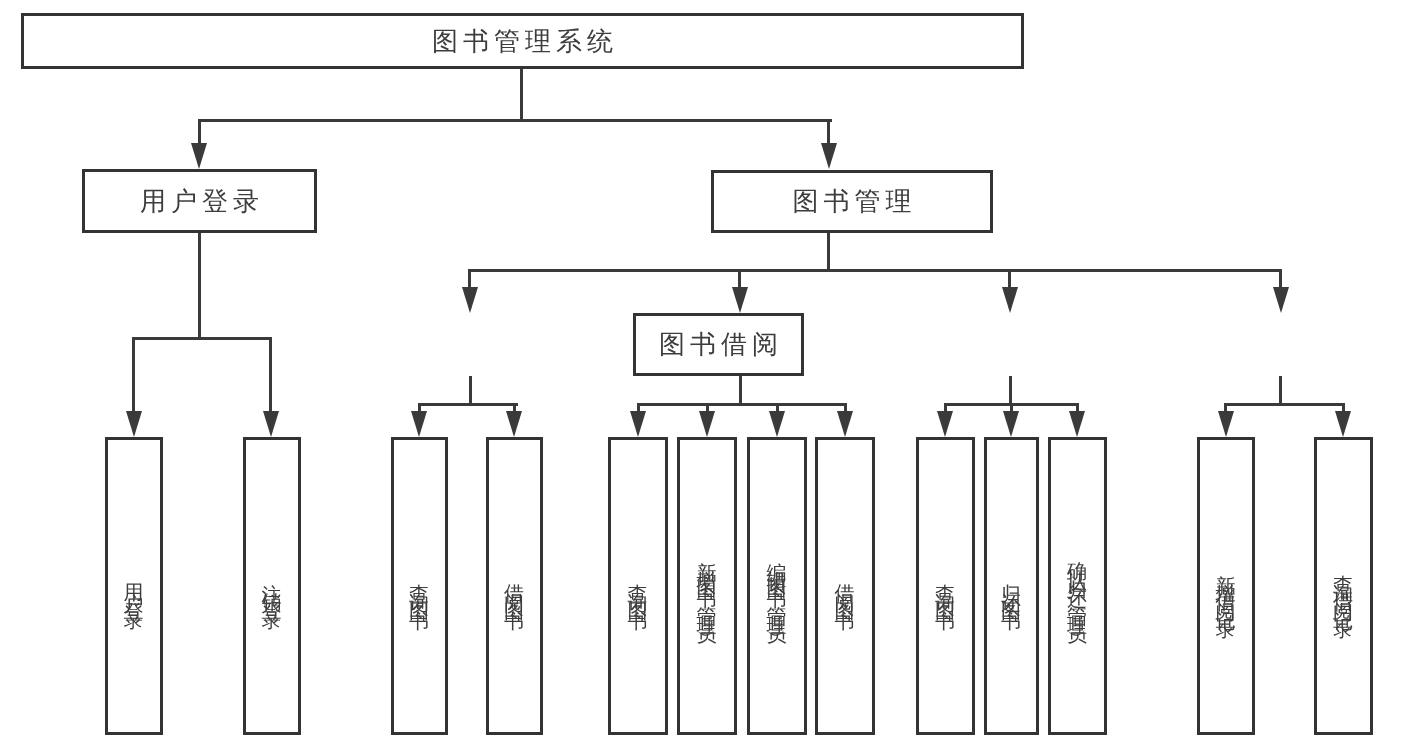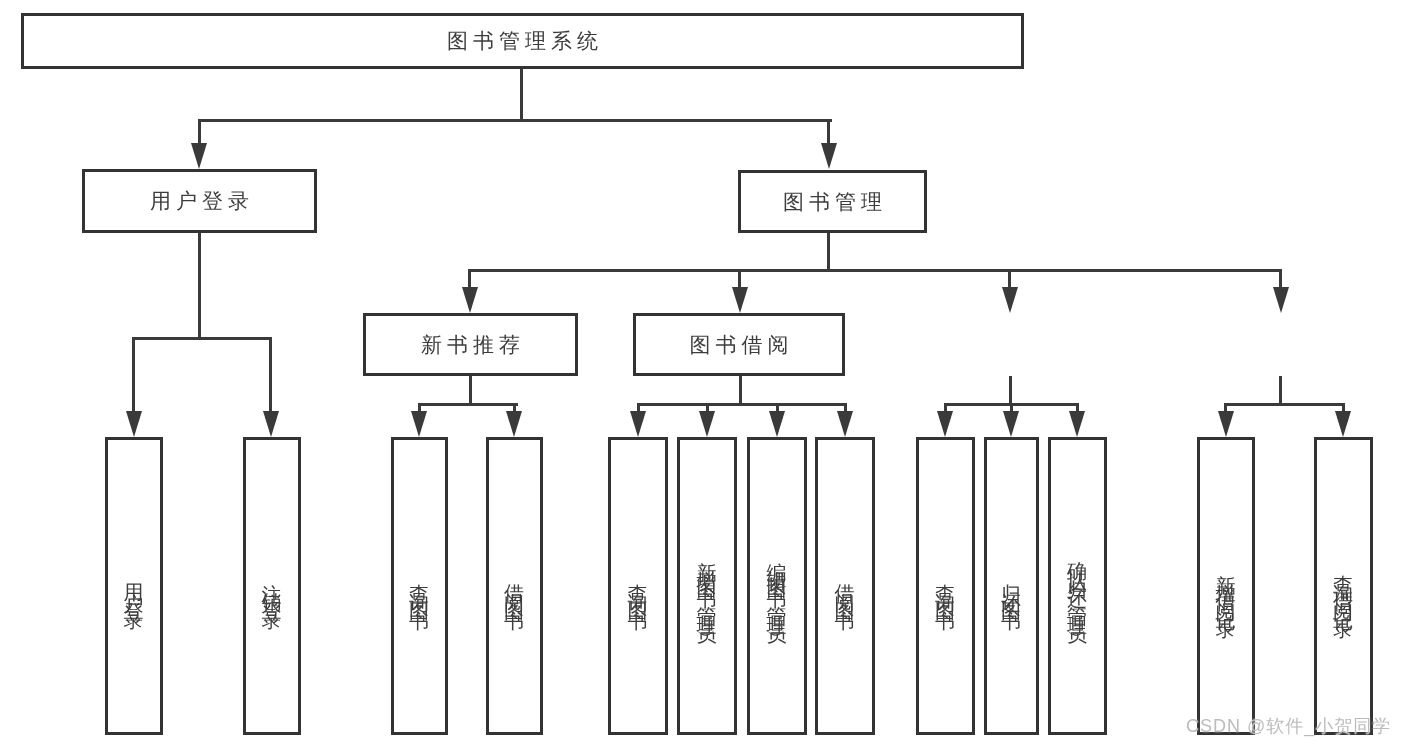--- a/index.html
+++ b/index.html
@@ -9,7 +9,7 @@
 
   .box { position:absolute; background:#fff; border:3px solid #333333;
          display:flex; align-items:center; justify-content:center; color:#3d3d3d; z-index:2; }
-  .h-label { font-size:21px; letter-spacing:5px; text-indent:5px; white-space:nowrap;font-family:Liberation Serif, serif; }
+  .h-label { font-size:26px; letter-spacing:5px; text-indent:5px; white-space:nowrap;font-family:Liberation Serif, serif; }
   .leaf-label { writing-mode:vertical-rl; text-orientation:mixed; font-size:20px;
                 letter-spacing:9px; line-height:1.2; white-space:nowrap; }
 

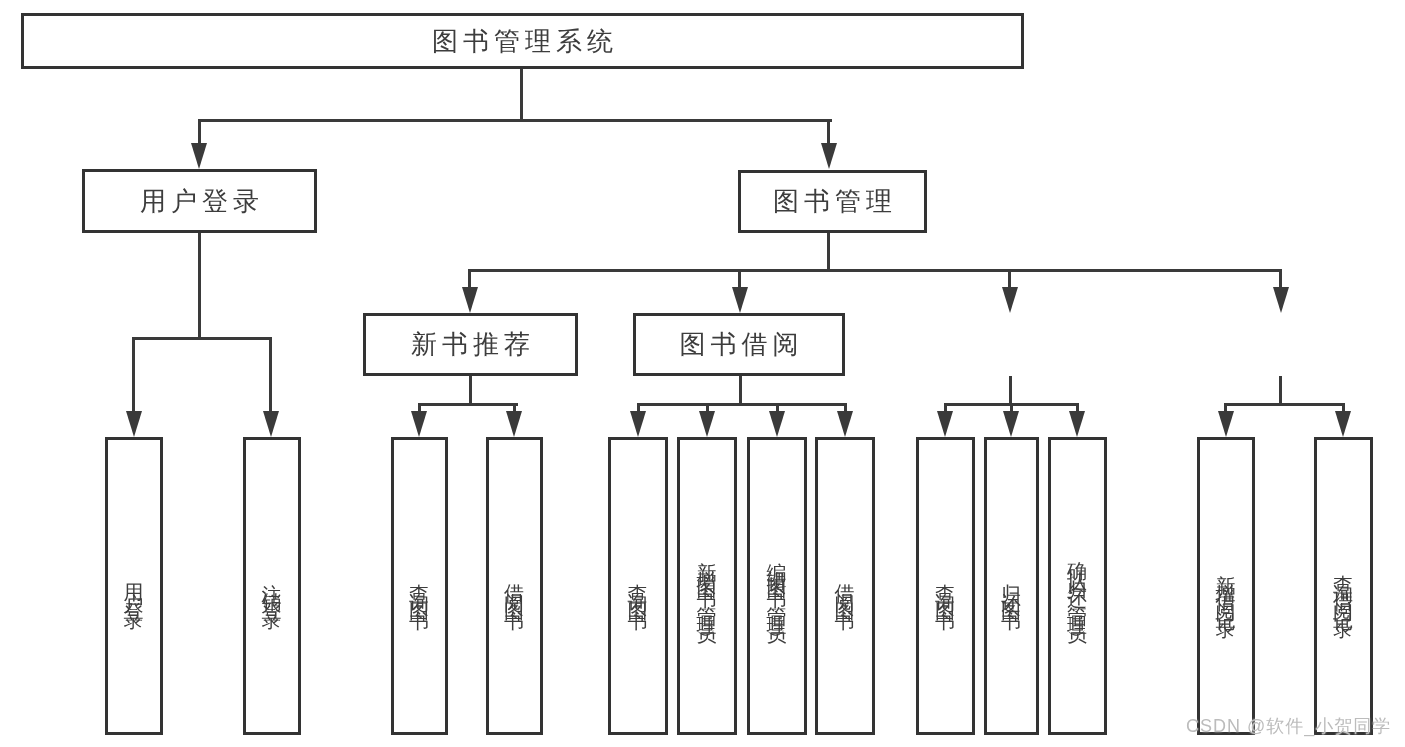--- a/index.html
+++ b/index.html
@@ -43,7 +43,7 @@
   <div class="box" style="left:82px;top:169px;width:235px;height:64px;">
     <span class="h-label">用户登录</span>
   </div>
-  <div class="box" style="left:738px;top:170px;width:189px;height:63px;">
+  <div class="box" style="left:711px;top:170px;width:282px;height:63px;">
     <span class="h-label">图书管理</span>
   </div>
 

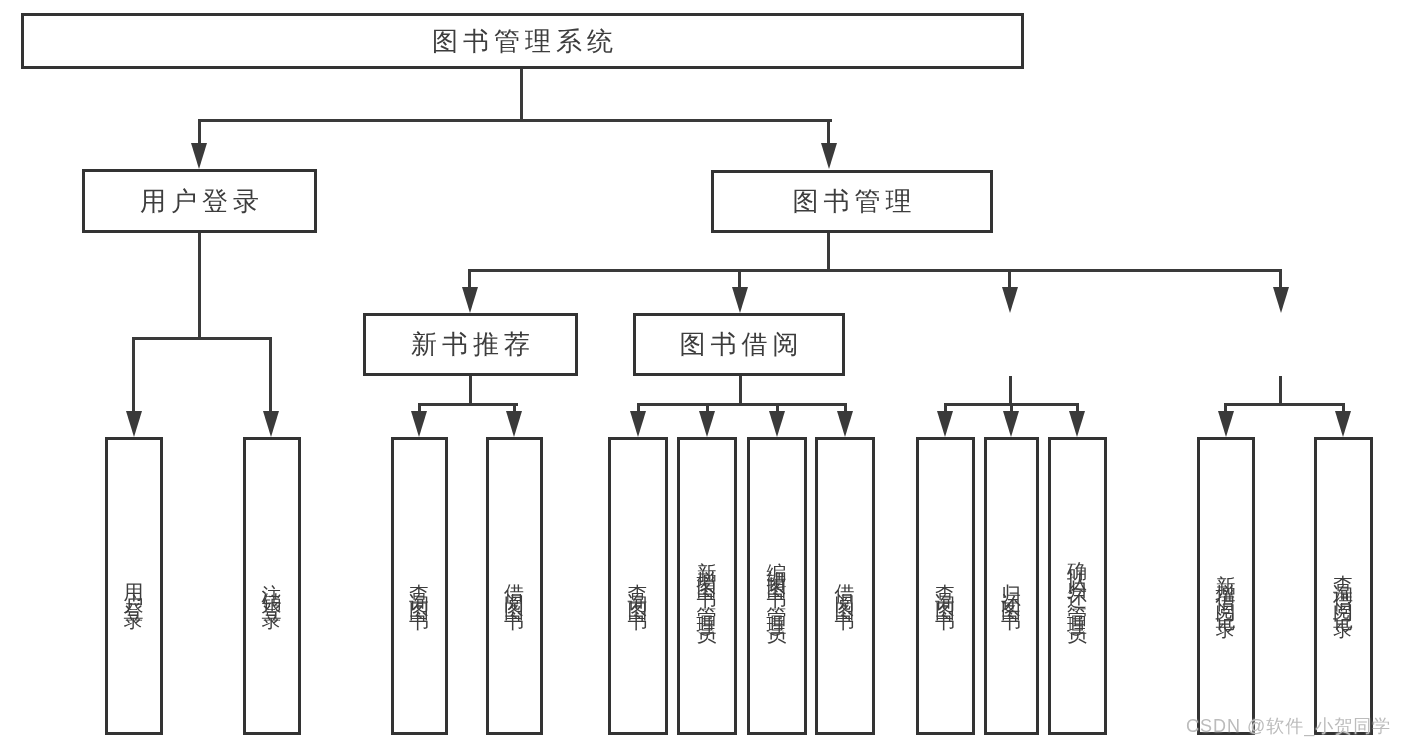--- a/index.html
+++ b/index.html
@@ -65,9 +65,6 @@
   <div class="vline" style="left:1279px;top:269px;height:24px;"></div>
   <div class="arrow" style="left:1273px;top:287px;"></div>
 
-  <div class="box" style="left:363px;top:313px;width:215px;height:63px;">
-    <span class="h-label">新书推荐</span>
-  </div>
   <div class="box" style="left:633px;top:313px;width:212px;height:63px;">
     <span class="h-label">图书借阅</span>
   </div>

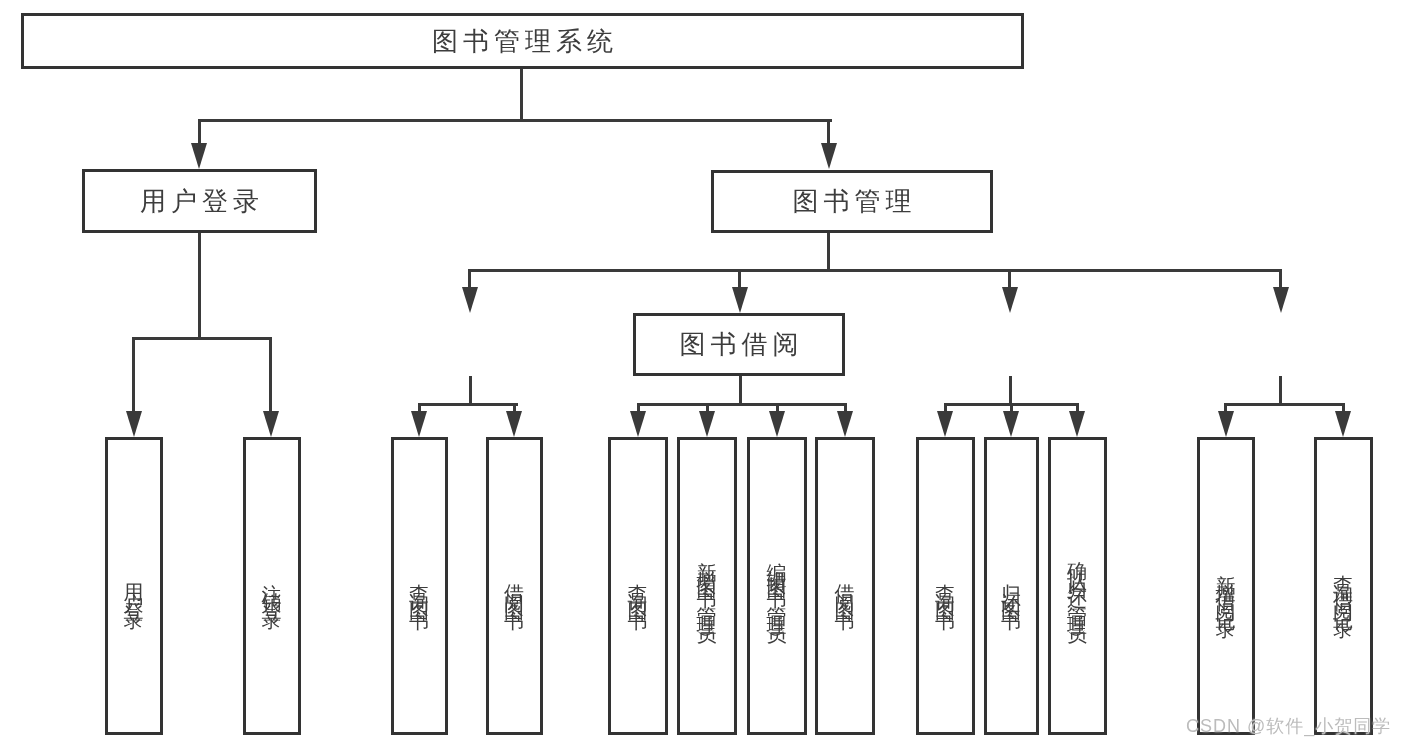--- a/index.html
+++ b/index.html
@@ -65,7 +65,7 @@
   <div class="vline" style="left:1279px;top:269px;height:24px;"></div>
   <div class="arrow" style="left:1273px;top:287px;"></div>
 
-  <div class="box" style="left:633px;top:313px;width:212px;height:63px;">
+  <div class="box" style="left:633px;top:313px;width:171px;height:63px;">
     <span class="h-label">图书借阅</span>
   </div>
 

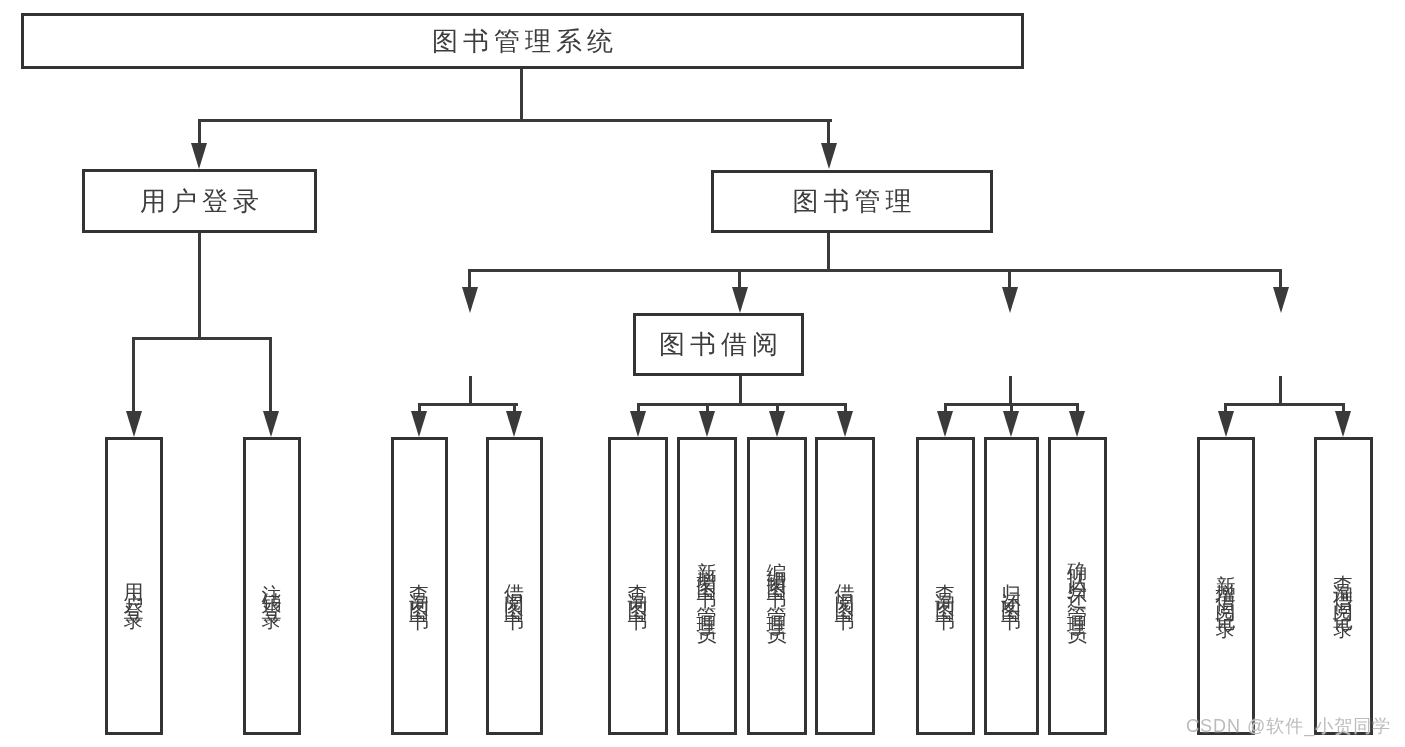--- a/index.html
+++ b/index.html
@@ -147,7 +147,6 @@
     <span class="leaf-label">查询借阅记录</span>
   </div>
 
-  <div class="watermark">CSDN @软件_小贺同学</div>
 
 </div>
 

